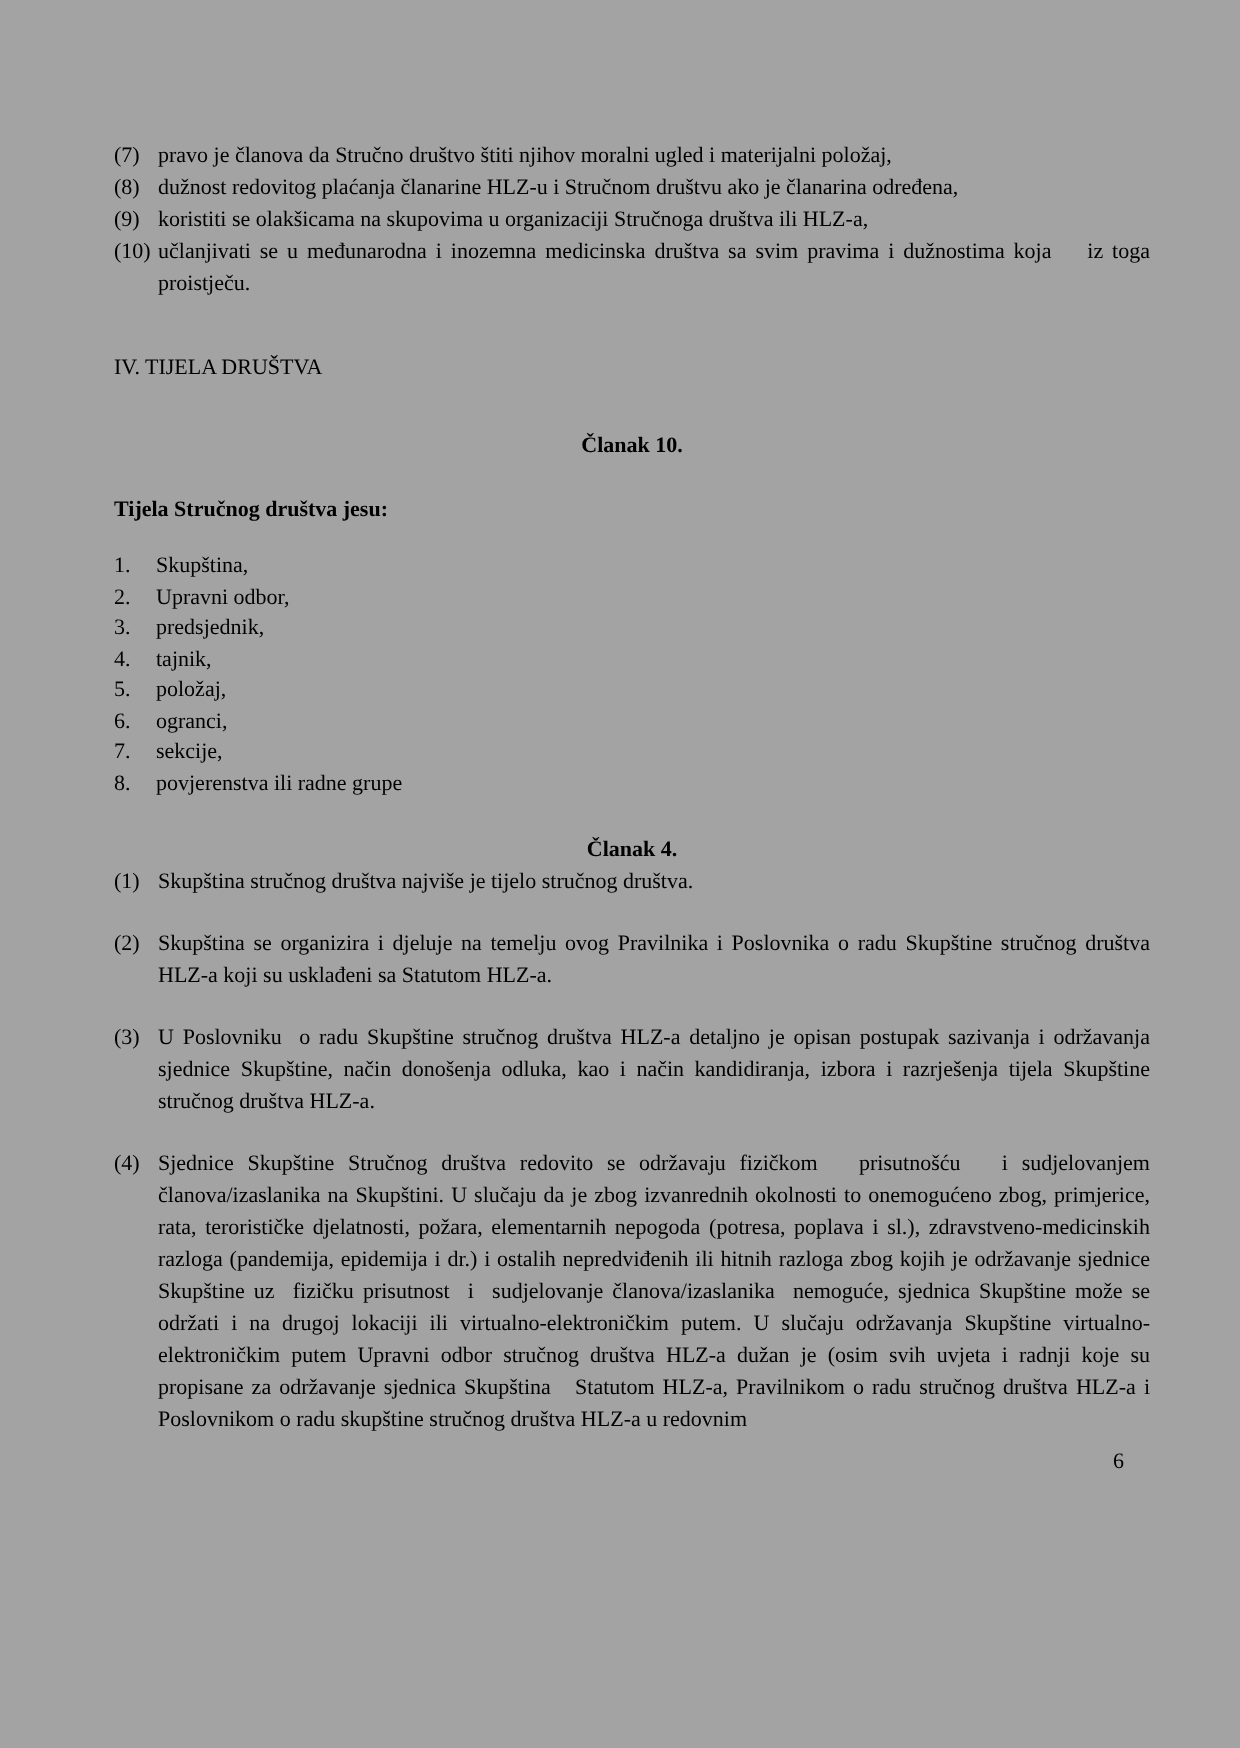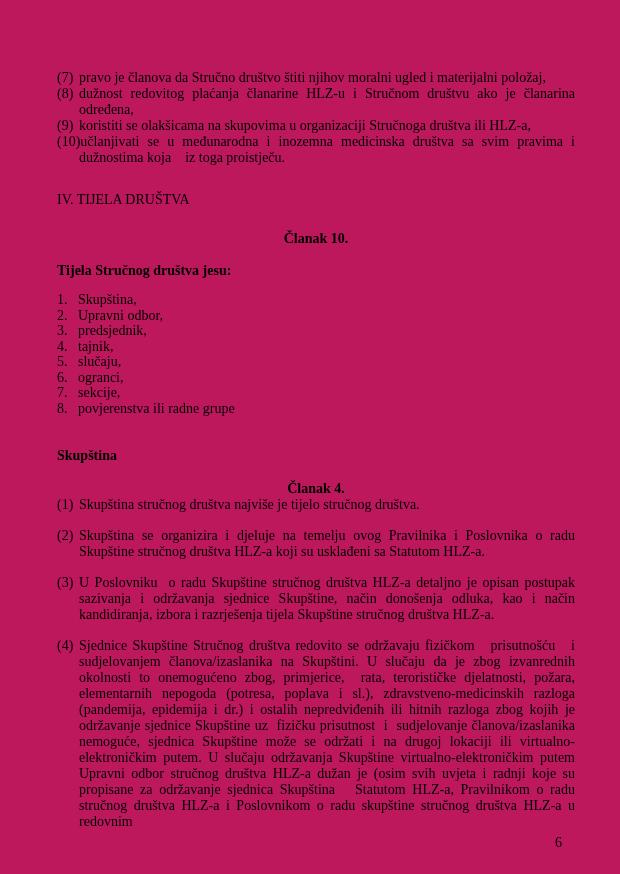--- a/index.html
+++ b/index.html
@@ -8,10 +8,10 @@
     position: relative;
     width: 620px;
     height: 874px;
-    background: #be185d;
+    background: #a3a3a3;
     color: #000000;
     font-family: "Liberation Serif", "DejaVu Serif", serif;
-    font-size: 14px;
+    font-size: 11px;
     line-height: 16px;
     padding: 70px 45px 20px 57px;
     overflow: hidden;

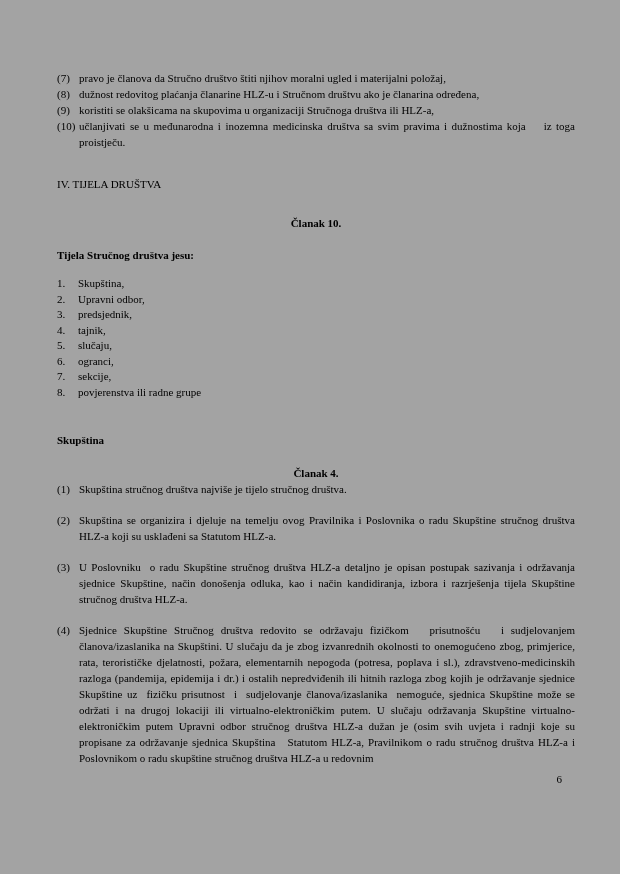--- a/index.html
+++ b/index.html
@@ -87,7 +87,7 @@
     <div class="oli"><span class="num">2.</span><span>Upravni odbor,</span></div>
     <div class="oli"><span class="num">3.</span><span>predsjednik,</span></div>
     <div class="oli"><span class="num">4.</span><span>tajnik,</span></div>
-    <div class="oli"><span class="num">5.</span><span>slučaju,</span></div>
+    <div class="oli"><span class="num">5.</span><span>položaj,</span></div>
     <div class="oli"><span class="num">6.</span><span>ogranci,</span></div>
     <div class="oli"><span class="num">7.</span><span>sekcije,</span></div>
     <div class="oli"><span class="num">8.</span><span>povjerenstva ili radne grupe</span></div>

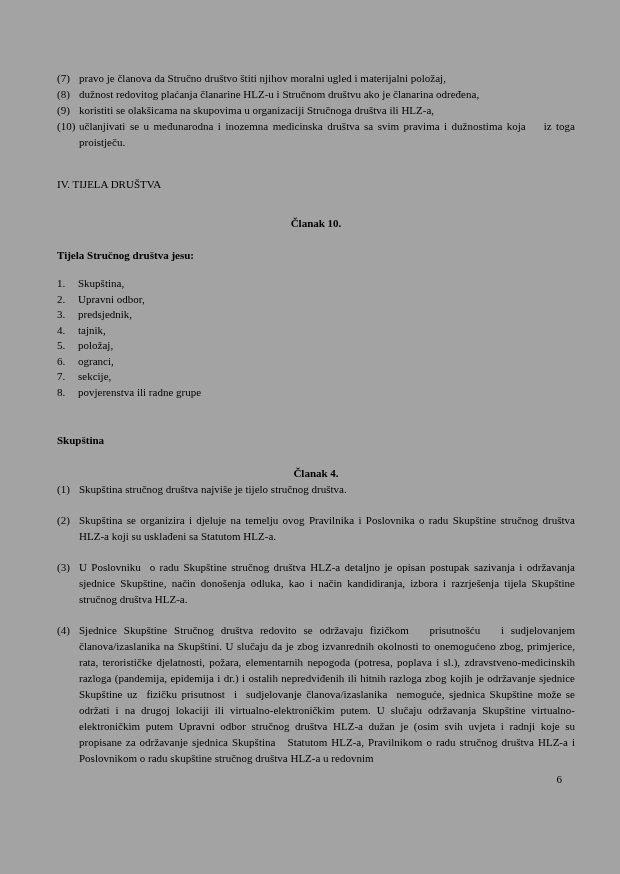--- a/index.html
+++ b/index.html
@@ -93,7 +93,6 @@
     <div class="oli"><span class="num">8.</span><span>povjerenstva ili radne grupe</span></div>
   </div>
 
-  <div class="sub-heading">Skupština</div>
 
   <div class="clanak-title clanak-11">Članak 4.</div>
 

